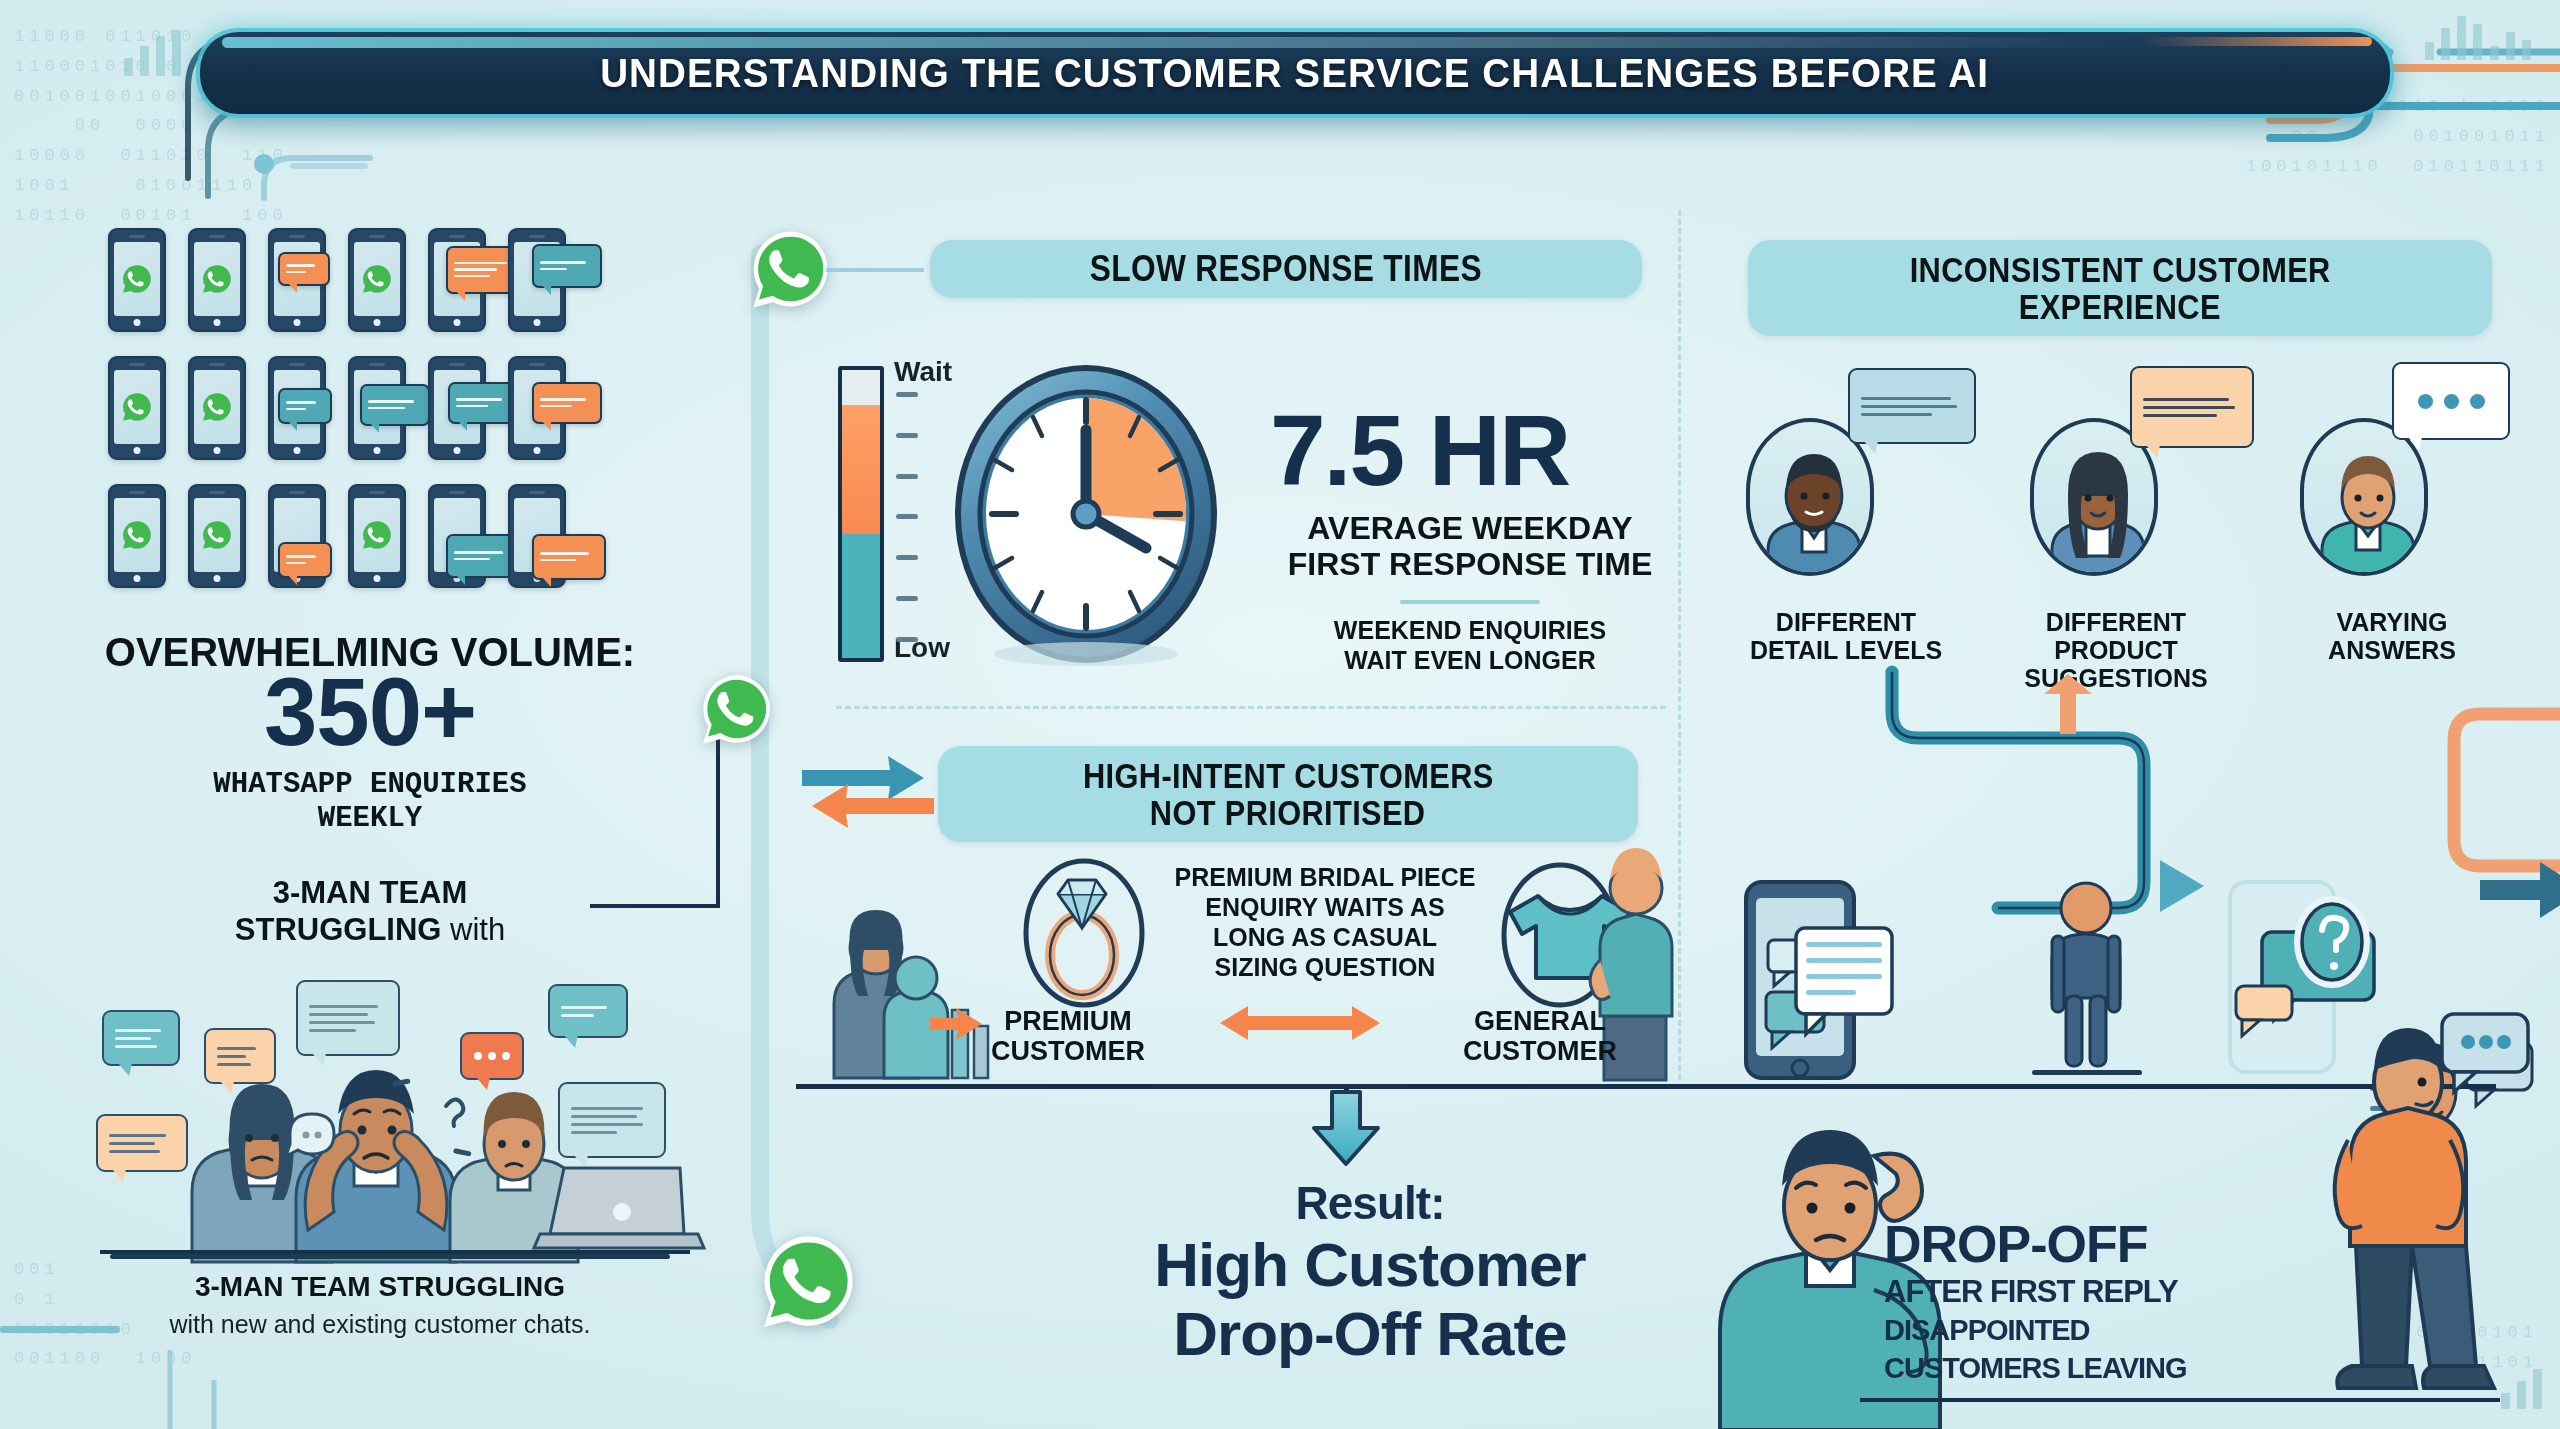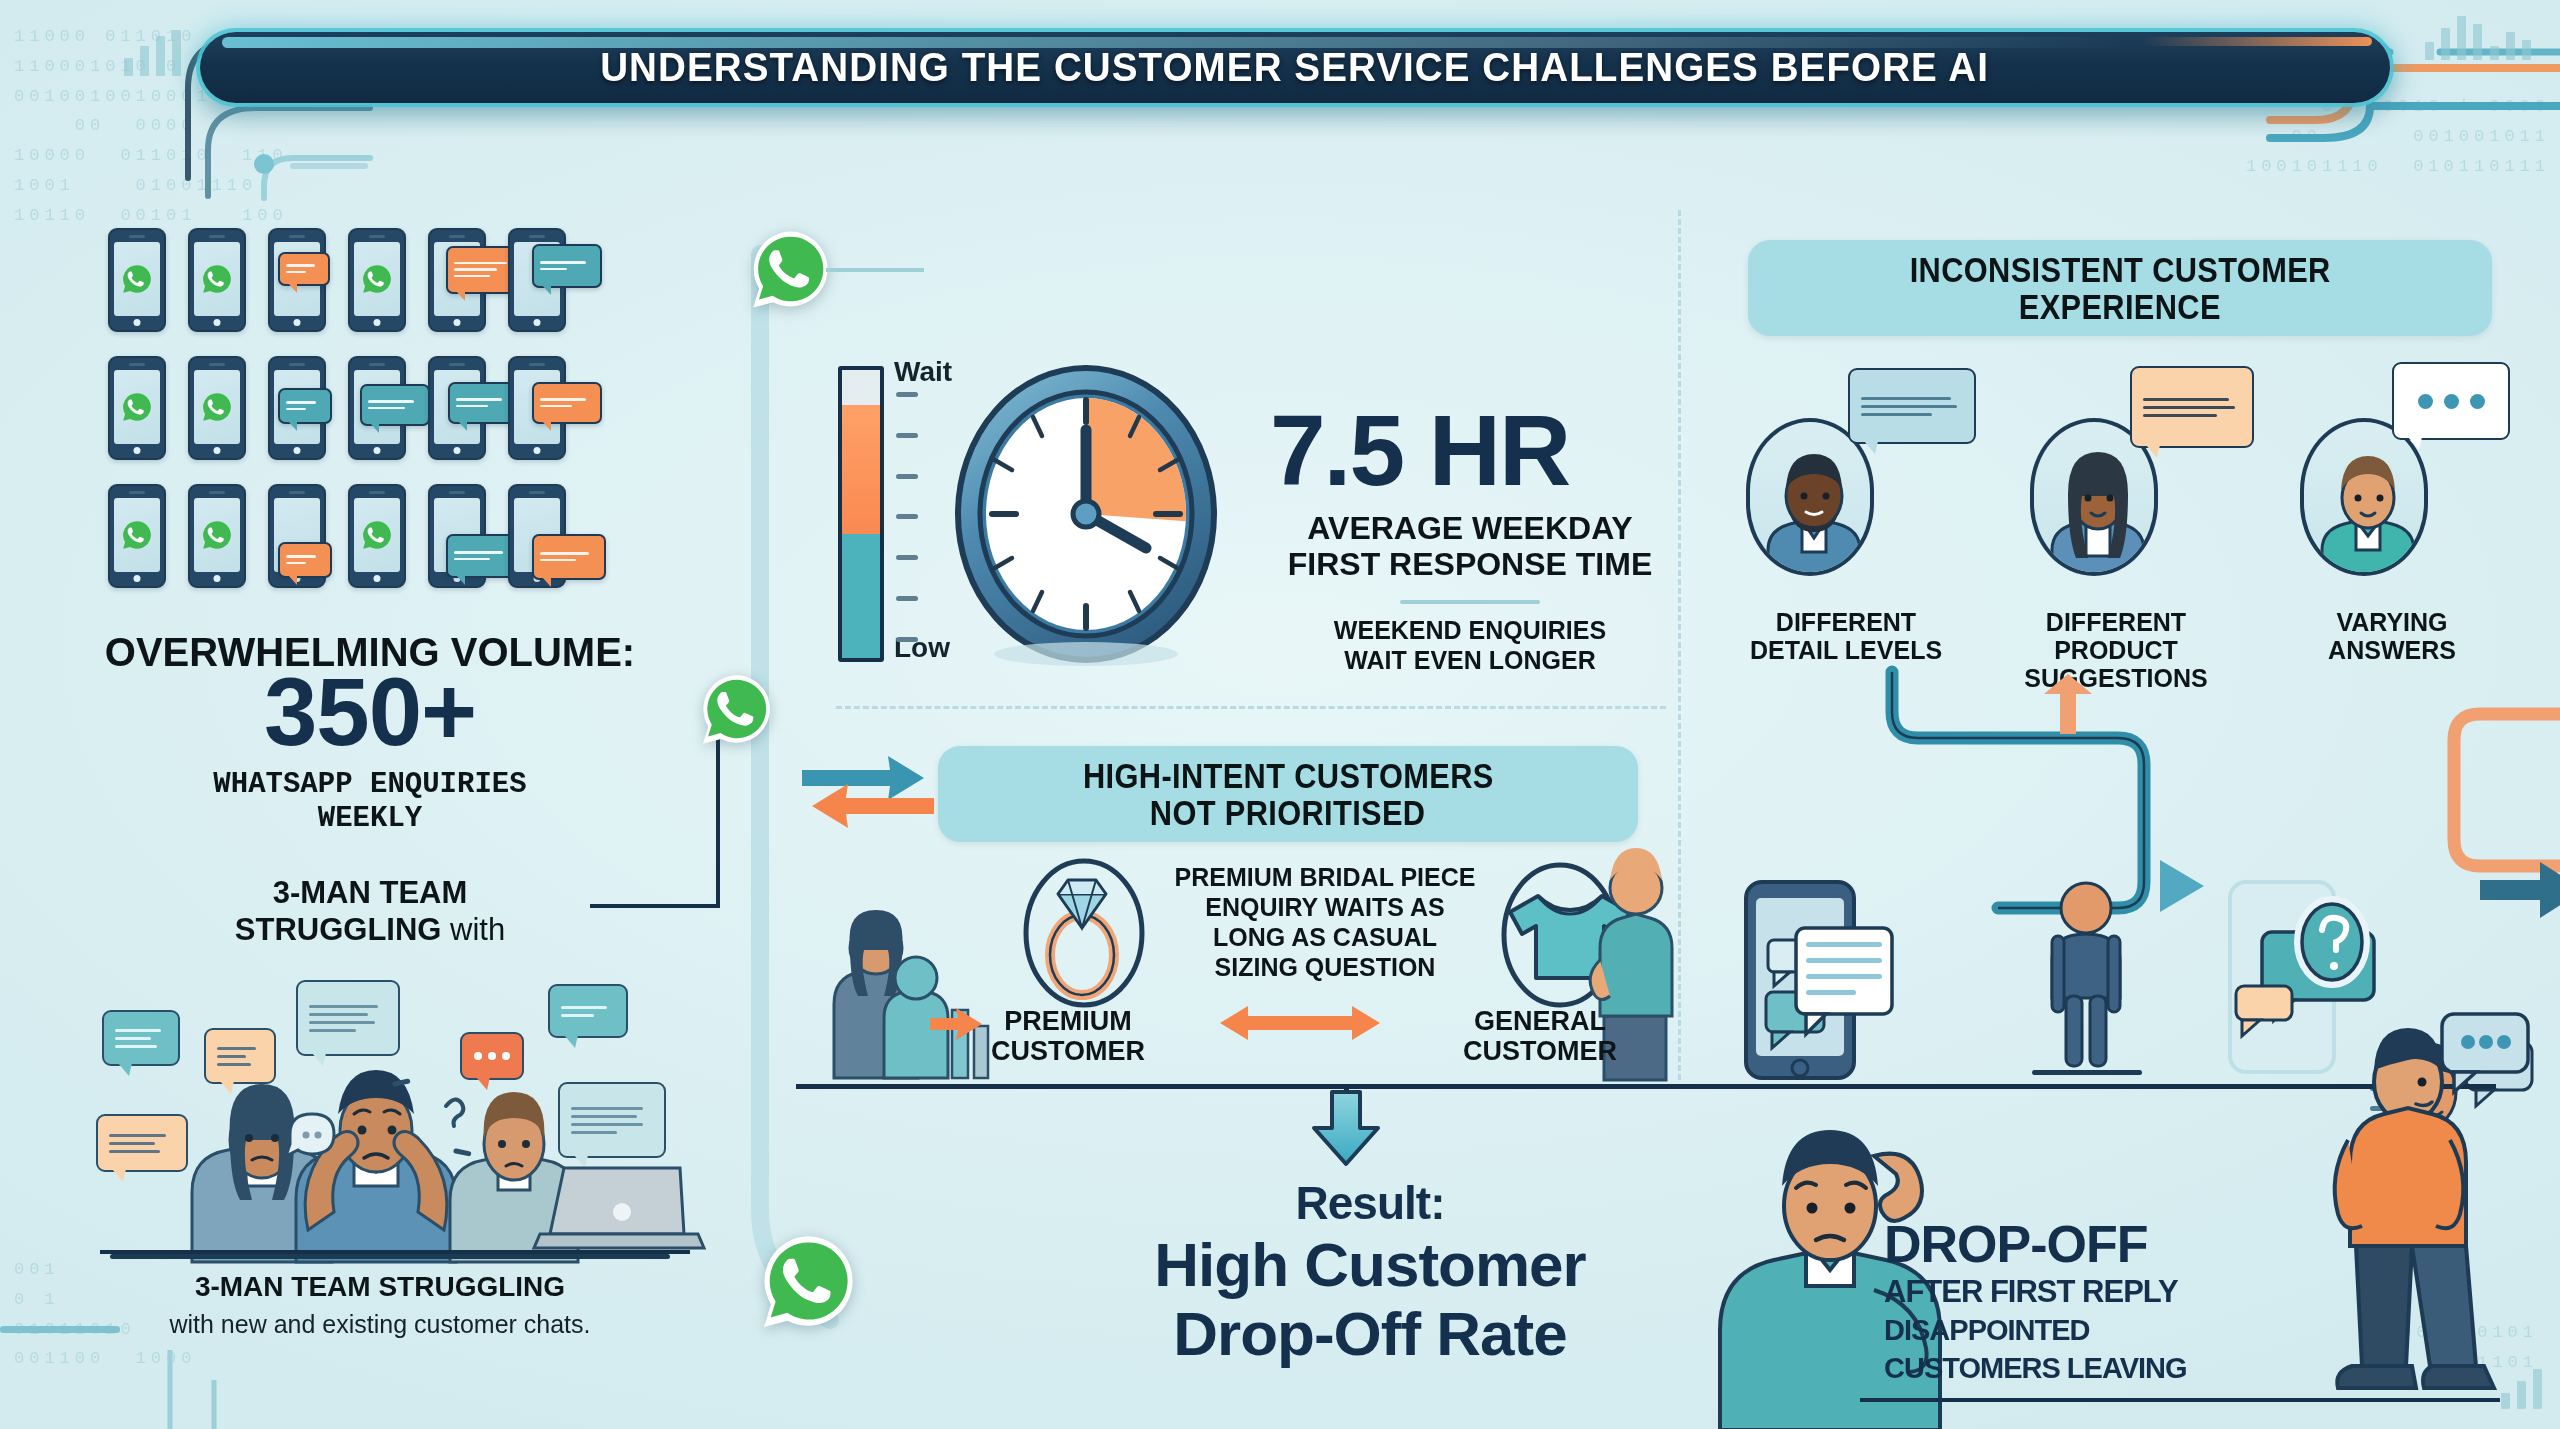--- a/index.html
+++ b/index.html
@@ -34,7 +34,7 @@
 
   
   .banner {
-    position: absolute; left: 200px; top: 32px; width: 2190px; height: 71px;
+    position: absolute; left: 200px; top: 32px; width: 2190px; height: 82px;
     border-radius: 38px;
     background: linear-gradient(180deg, #1d3f5c 0%, #15324c 45%, #102a42 100%);
     box-shadow: 0 0 0 4px rgba(73,196,214,.85), 0 0 26px 6px rgba(80,205,225,.45),

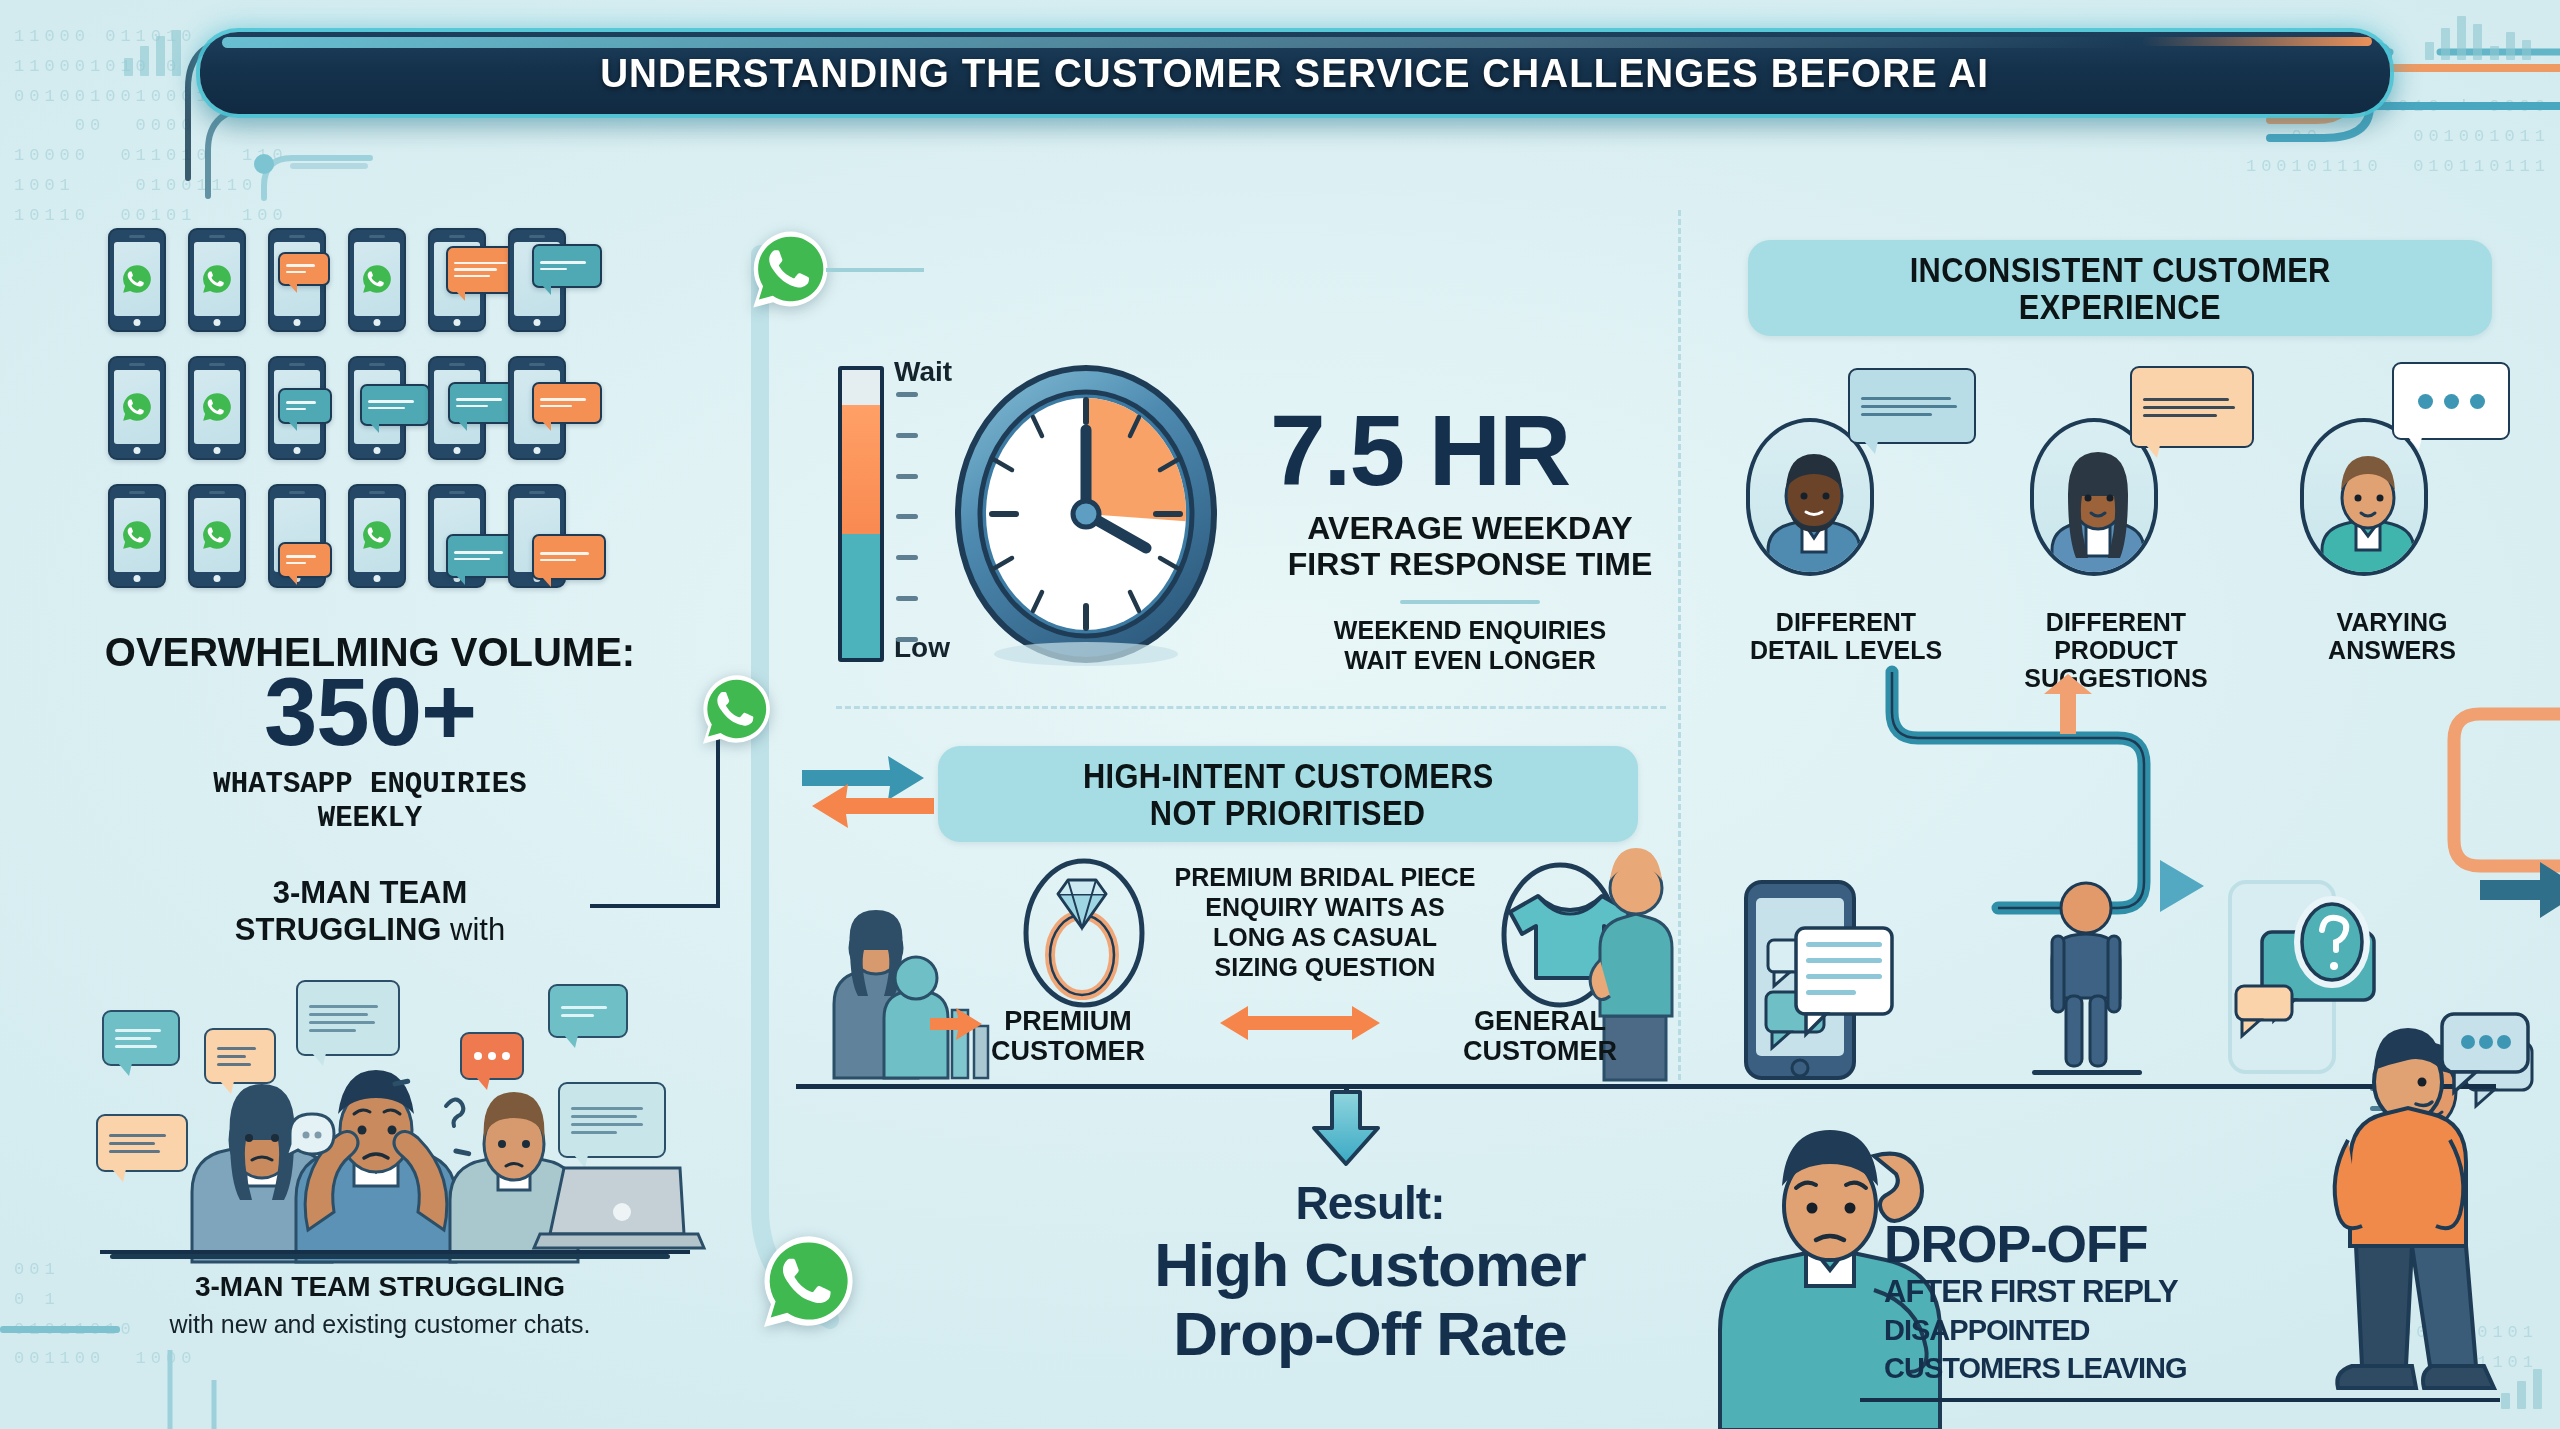--- a/index.html
+++ b/index.html
@@ -549,6 +549,9 @@
   </div>
   <div class="solidline" style="left:826px; top:268px; width:98px; height:4px; background:#9ed0da;"></div>
 
+  <div class="pill" style="left:930px; top:240px; width:712px; height:58px; position:absolute;">
+    <span class="cond" style="font-size:36px;">Slow Response Times</span>
+  </div>
 
   <div class="gauge">
     <span class="g-top"></span>

